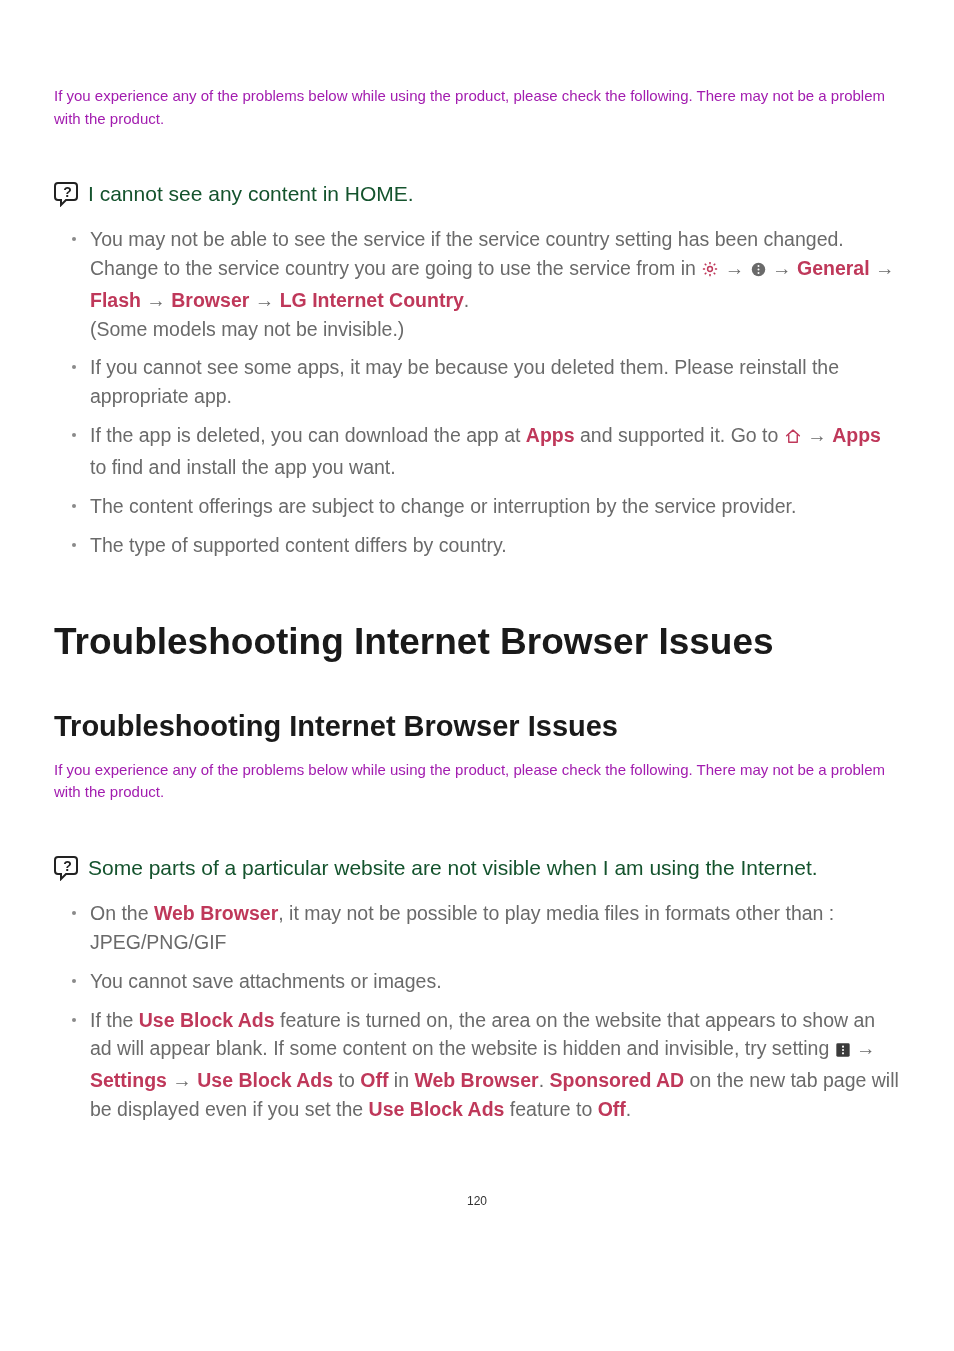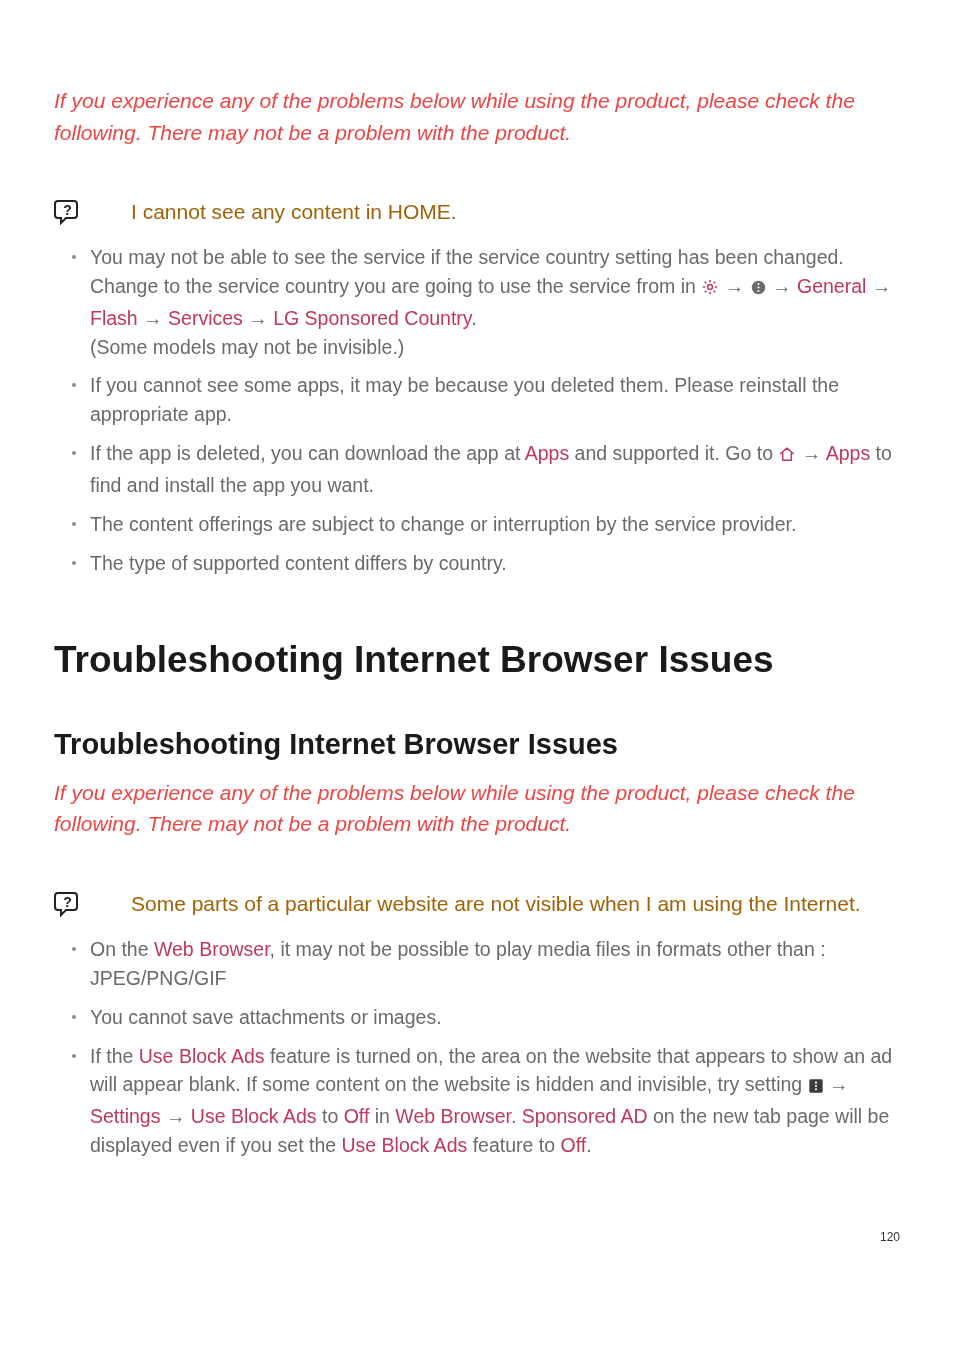--- a/index.html
+++ b/index.html
@@ -10,11 +10,10 @@
     color: #5f5f5f;
   }
   .intro {
-    font-size: 21px;
+    font-size: 15px;
     line-height: 1.5;
-    color: #ef4444;
+    color: #a21caf;
     margin-bottom: 50px;
-    font-style: italic;
   }
   .q-block { margin-bottom: 18px; }
   .q-row {

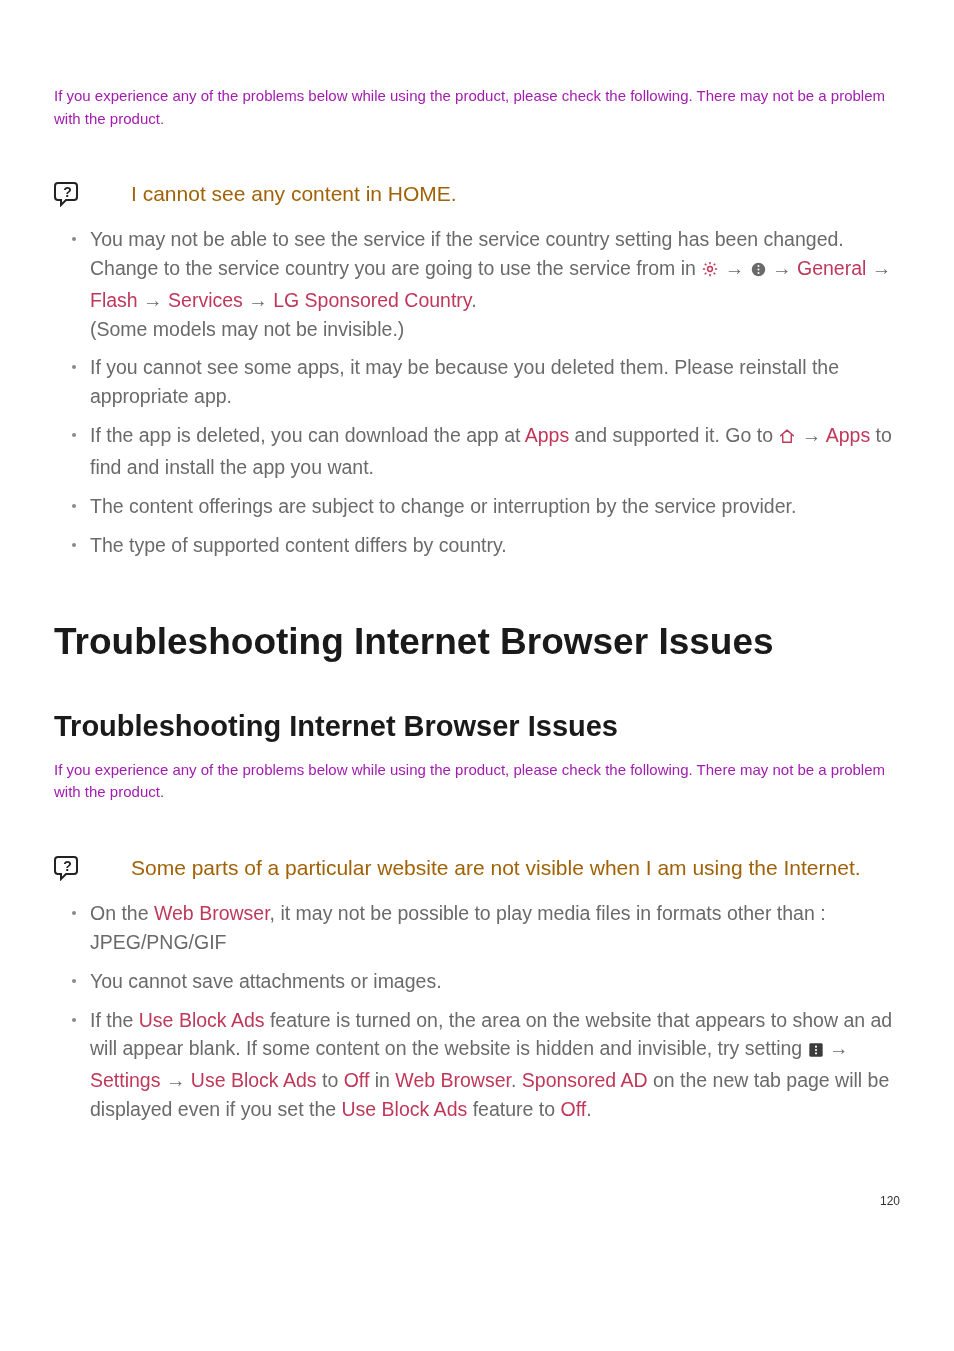--- a/index.html
+++ b/index.html
@@ -28,10 +28,9 @@
   }
   .q-text {
     font-size: 21px;
-    color: #a16207;
+    color: #14532d;
     font-weight: 400;
     line-height: 1.35;
-    margin-left: 43px;
   }
   ul.bullets {
     list-style: none;

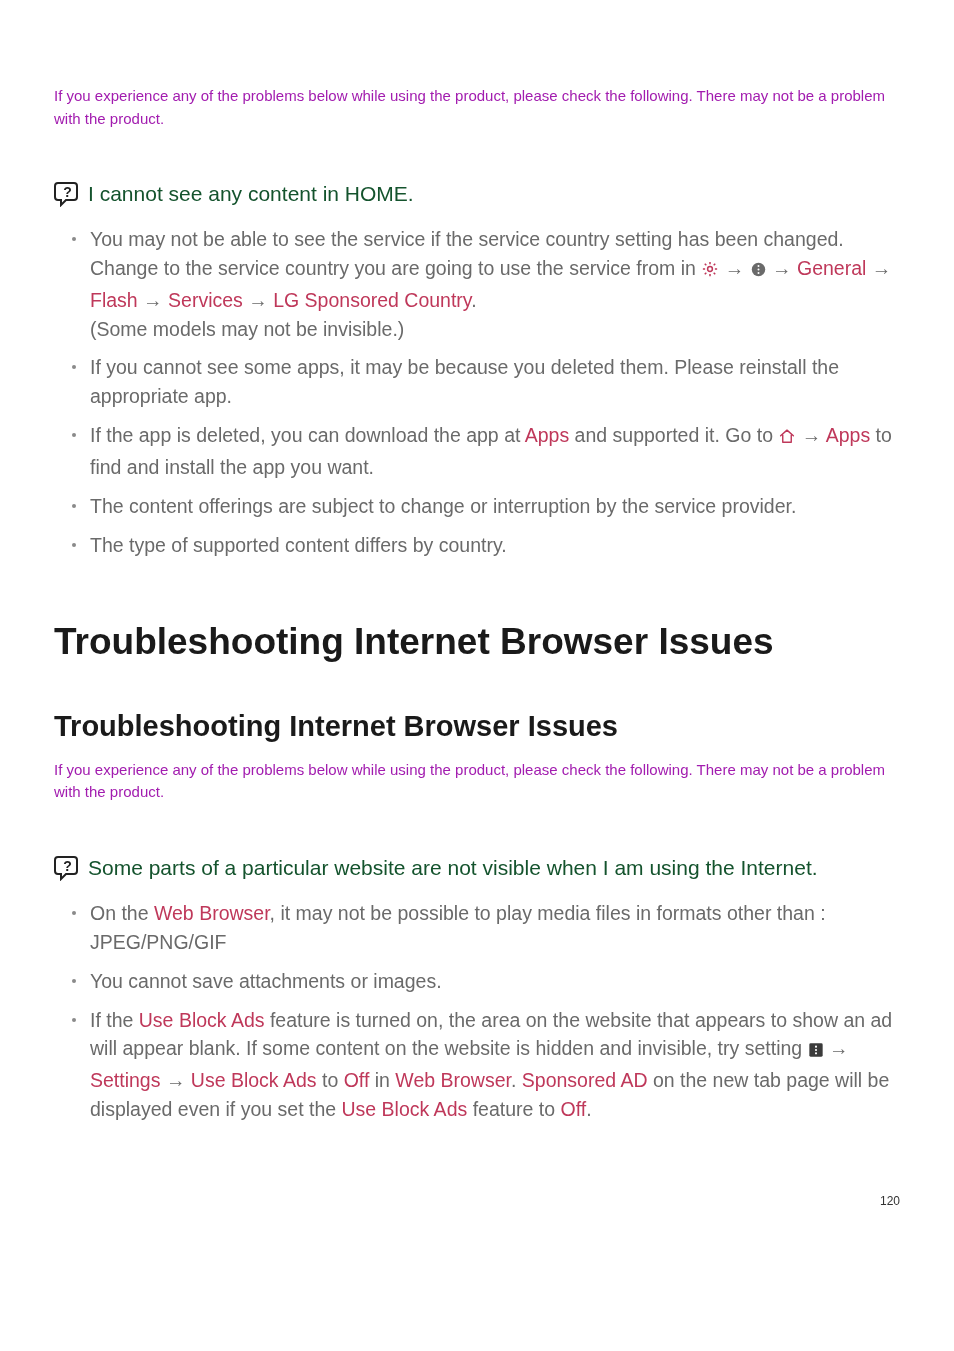--- a/index.html
+++ b/index.html
@@ -54,7 +54,7 @@
     background: #8a8a8a;
     border-radius: 50%;
   }
-  .link { color: #bf385a; font-weight: 400; }
+  .link { color: #bf385a; font-weight: 700; }
   .arrow-glyph { color: #6a6a6a; font-weight: 400; }
   h1.bigtitle {
     font-size: 37px;

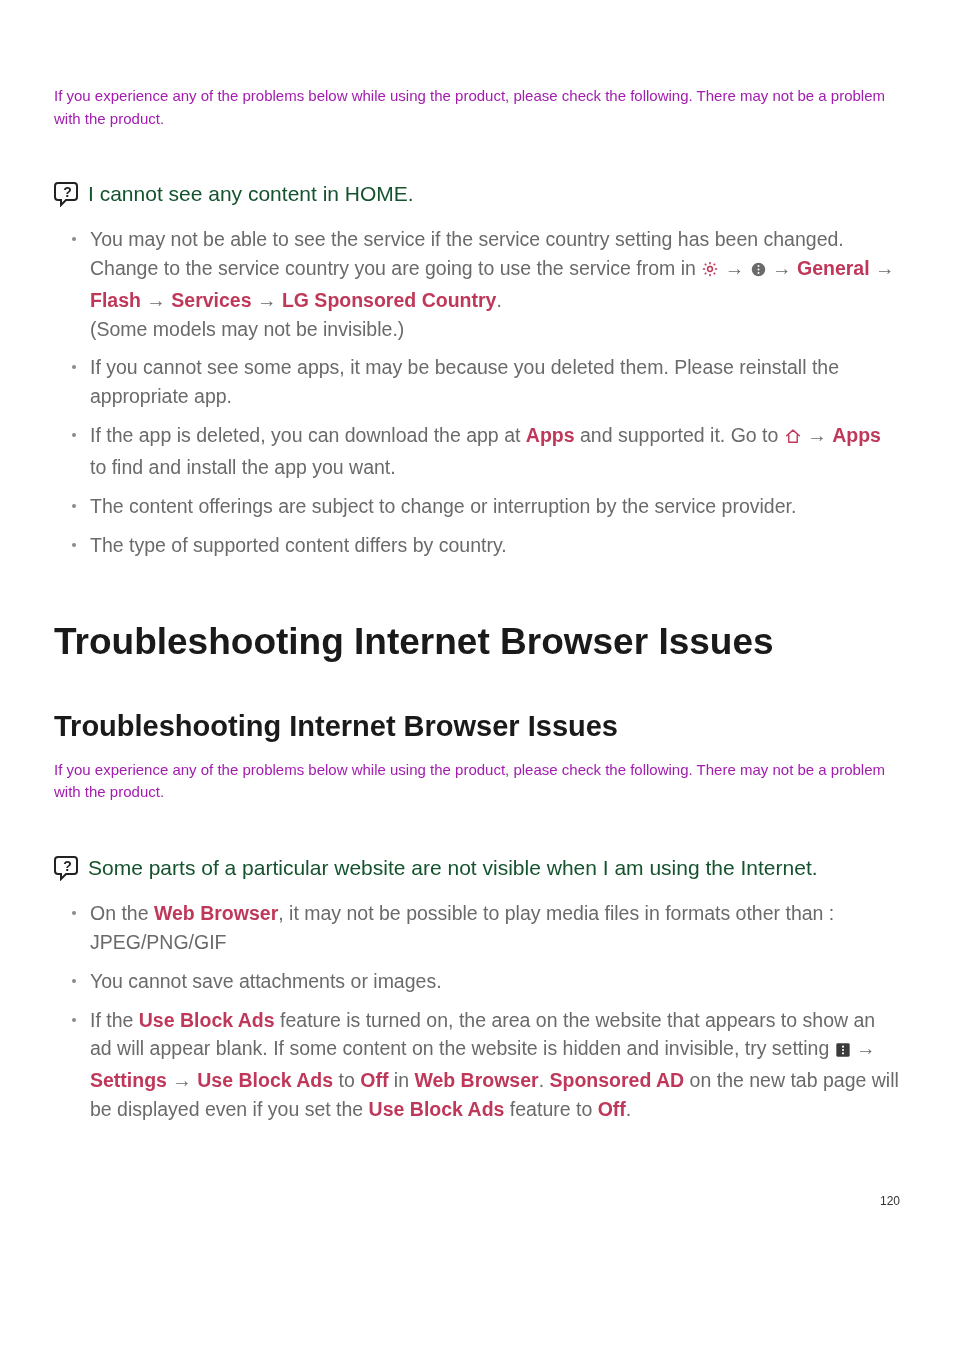--- a/index.html
+++ b/index.html
@@ -111,7 +111,7 @@
               <circle cx="12" cy="7" r="1.4" fill="#fff"></circle>
               <circle cx="12" cy="12" r="1.4" fill="#fff"></circle>
               <circle cx="12" cy="17" r="1.4" fill="#fff"></circle>
-            </svg></span> <span class="arrow-glyph">→</span> <span class="link">General</span> <span class="arrow-glyph">→</span> <span class="link">Flash</span> <span class="arrow-glyph">→</span> <span class="link">Services</span> <span class="arrow-glyph">→</span> <span class="link">LG Sponsored Country</span><span>.</span><br><span>(Some models may not be invisible.)</span>
+            </svg></span> <span class="arrow-glyph">→</span> <span class="link">General</span> <span class="arrow-glyph">→</span> <span class="link">Flash</span> <span class="arrow-glyph">→</span> <span class="link">Browser</span> <span class="arrow-glyph">→</span> <span class="link">LG Sponsored Country</span><span>.</span><br><span>(Some models may not be invisible.)</span>
       </li>
       <li>If you cannot see some apps, it may be because you deleted them. Please reinstall the appropriate app.</li>
       <li>

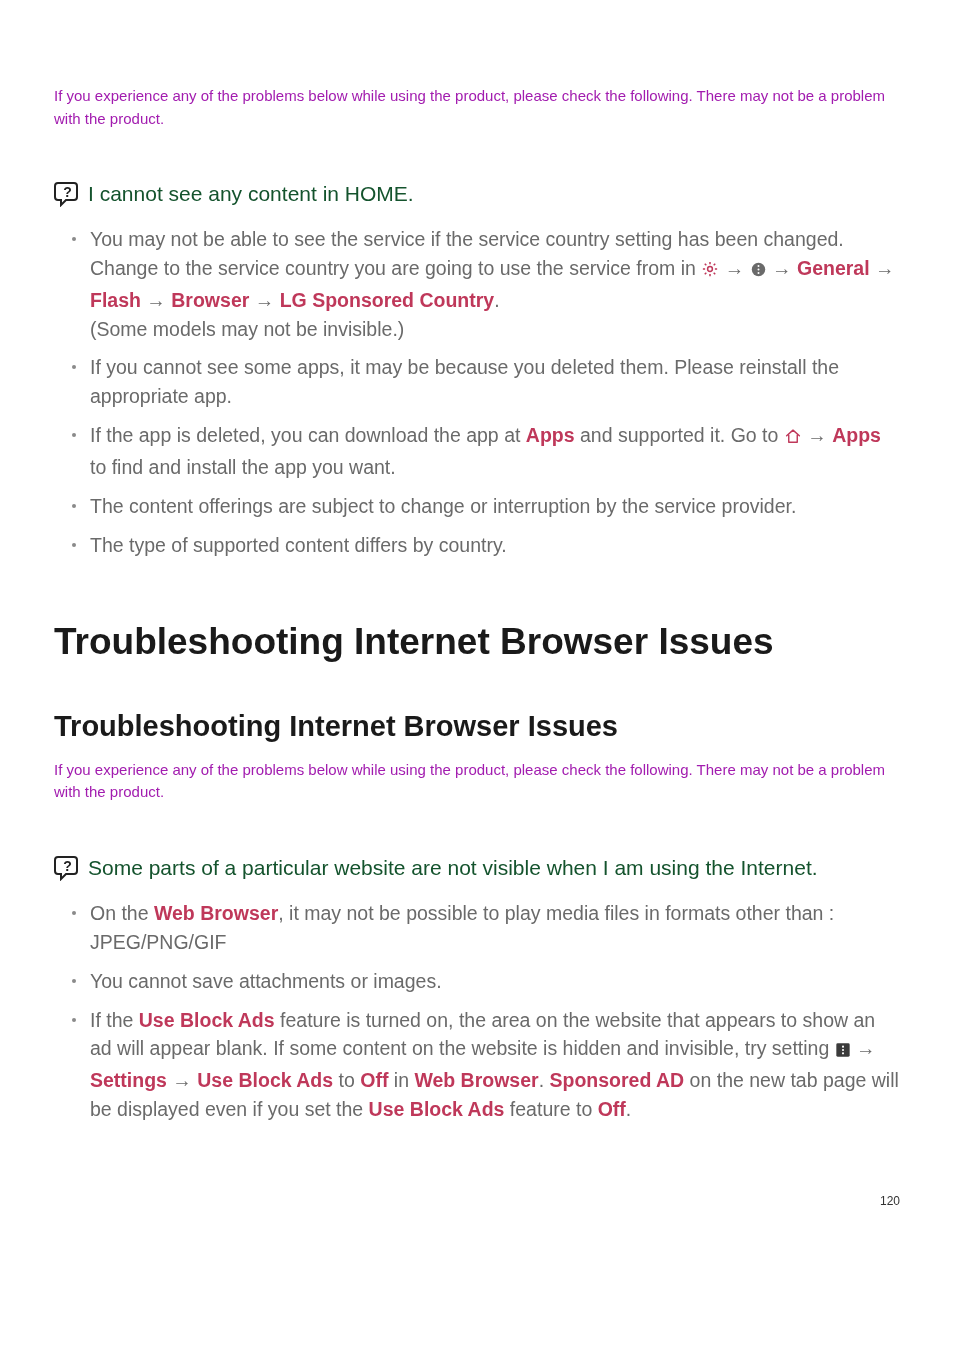--- a/index.html
+++ b/index.html
@@ -111,7 +111,7 @@
               <circle cx="12" cy="7" r="1.4" fill="#fff"></circle>
               <circle cx="12" cy="12" r="1.4" fill="#fff"></circle>
               <circle cx="12" cy="17" r="1.4" fill="#fff"></circle>
-            </svg></span> <span class="arrow-glyph">→</span> <span class="link">General</span> <span class="arrow-glyph">→</span> <span class="link">Flash</span> <span class="arrow-glyph">→</span> <span class="link">Browser</span> <span class="arrow-glyph">→</span> <span class="link">LG Sponsored Country</span><span>.</span><br><span>(Some models may not be invisible.)</span>
+            </svg></span> <span class="arrow-glyph">→</span> <span class="link">General</span> <span class="arrow-glyph">→</span> <span class="link">Flash</span> <span class="arrow-glyph">→</span> <span class="link">Browser</span> <span class="arrow-glyph">→</span> <span class="link">LG Internet Country</span><span>.</span><br><span>(Some models may not be invisible.)</span>
       </li>
       <li>If you cannot see some apps, it may be because you deleted them. Please reinstall the appropriate app.</li>
       <li>

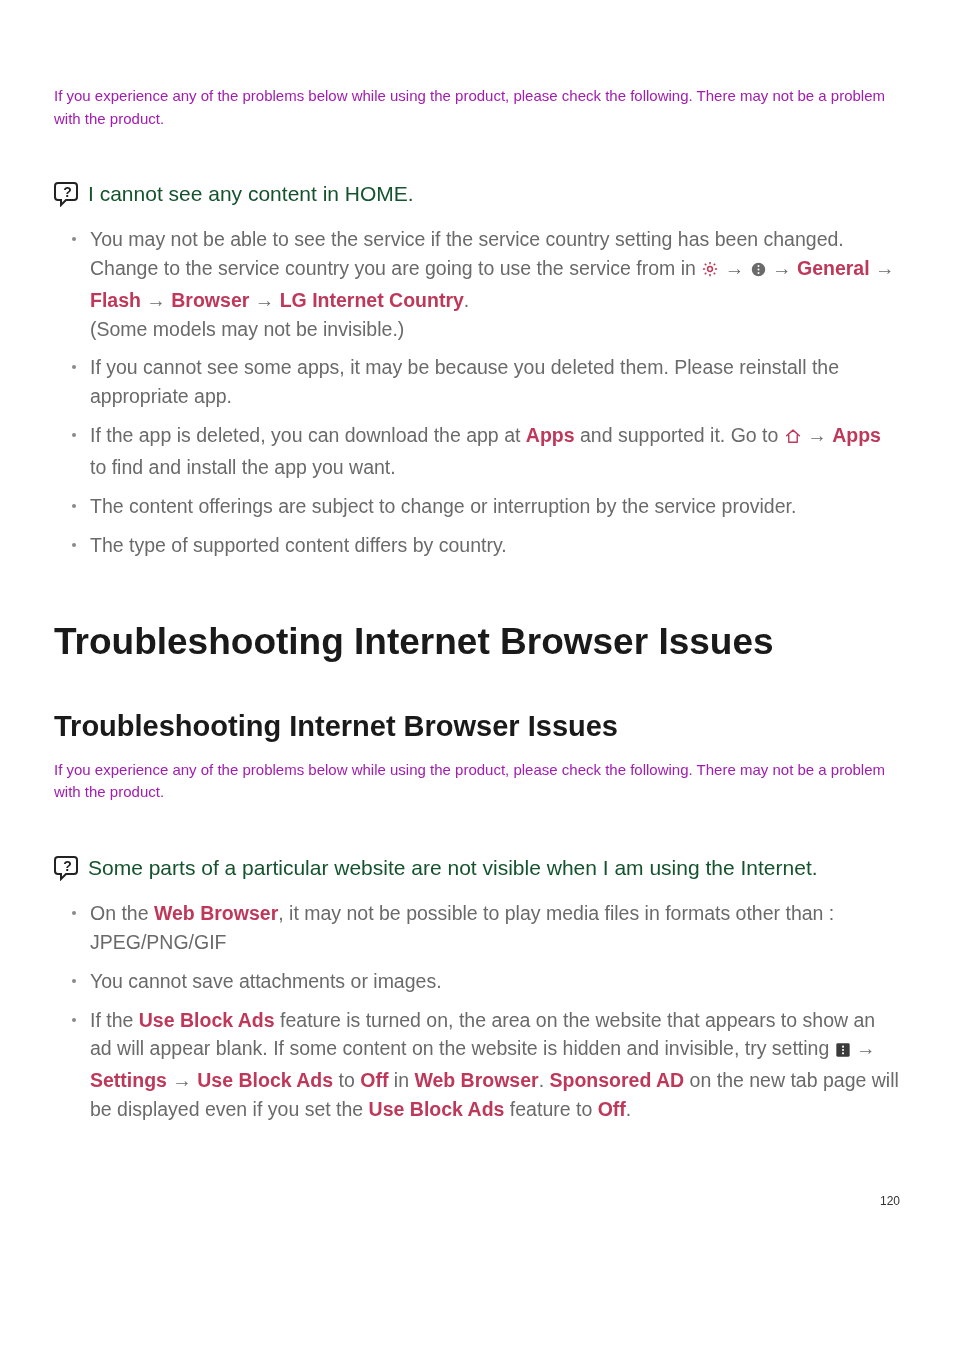--- a/index.html
+++ b/index.html
@@ -75,7 +75,7 @@
     vertical-align: -3px;
   }
   .pagenum {
-    text-align: right;
+    text-align: center;
     font-size: 12px;
     color: #333;
     margin-top: 70px;

